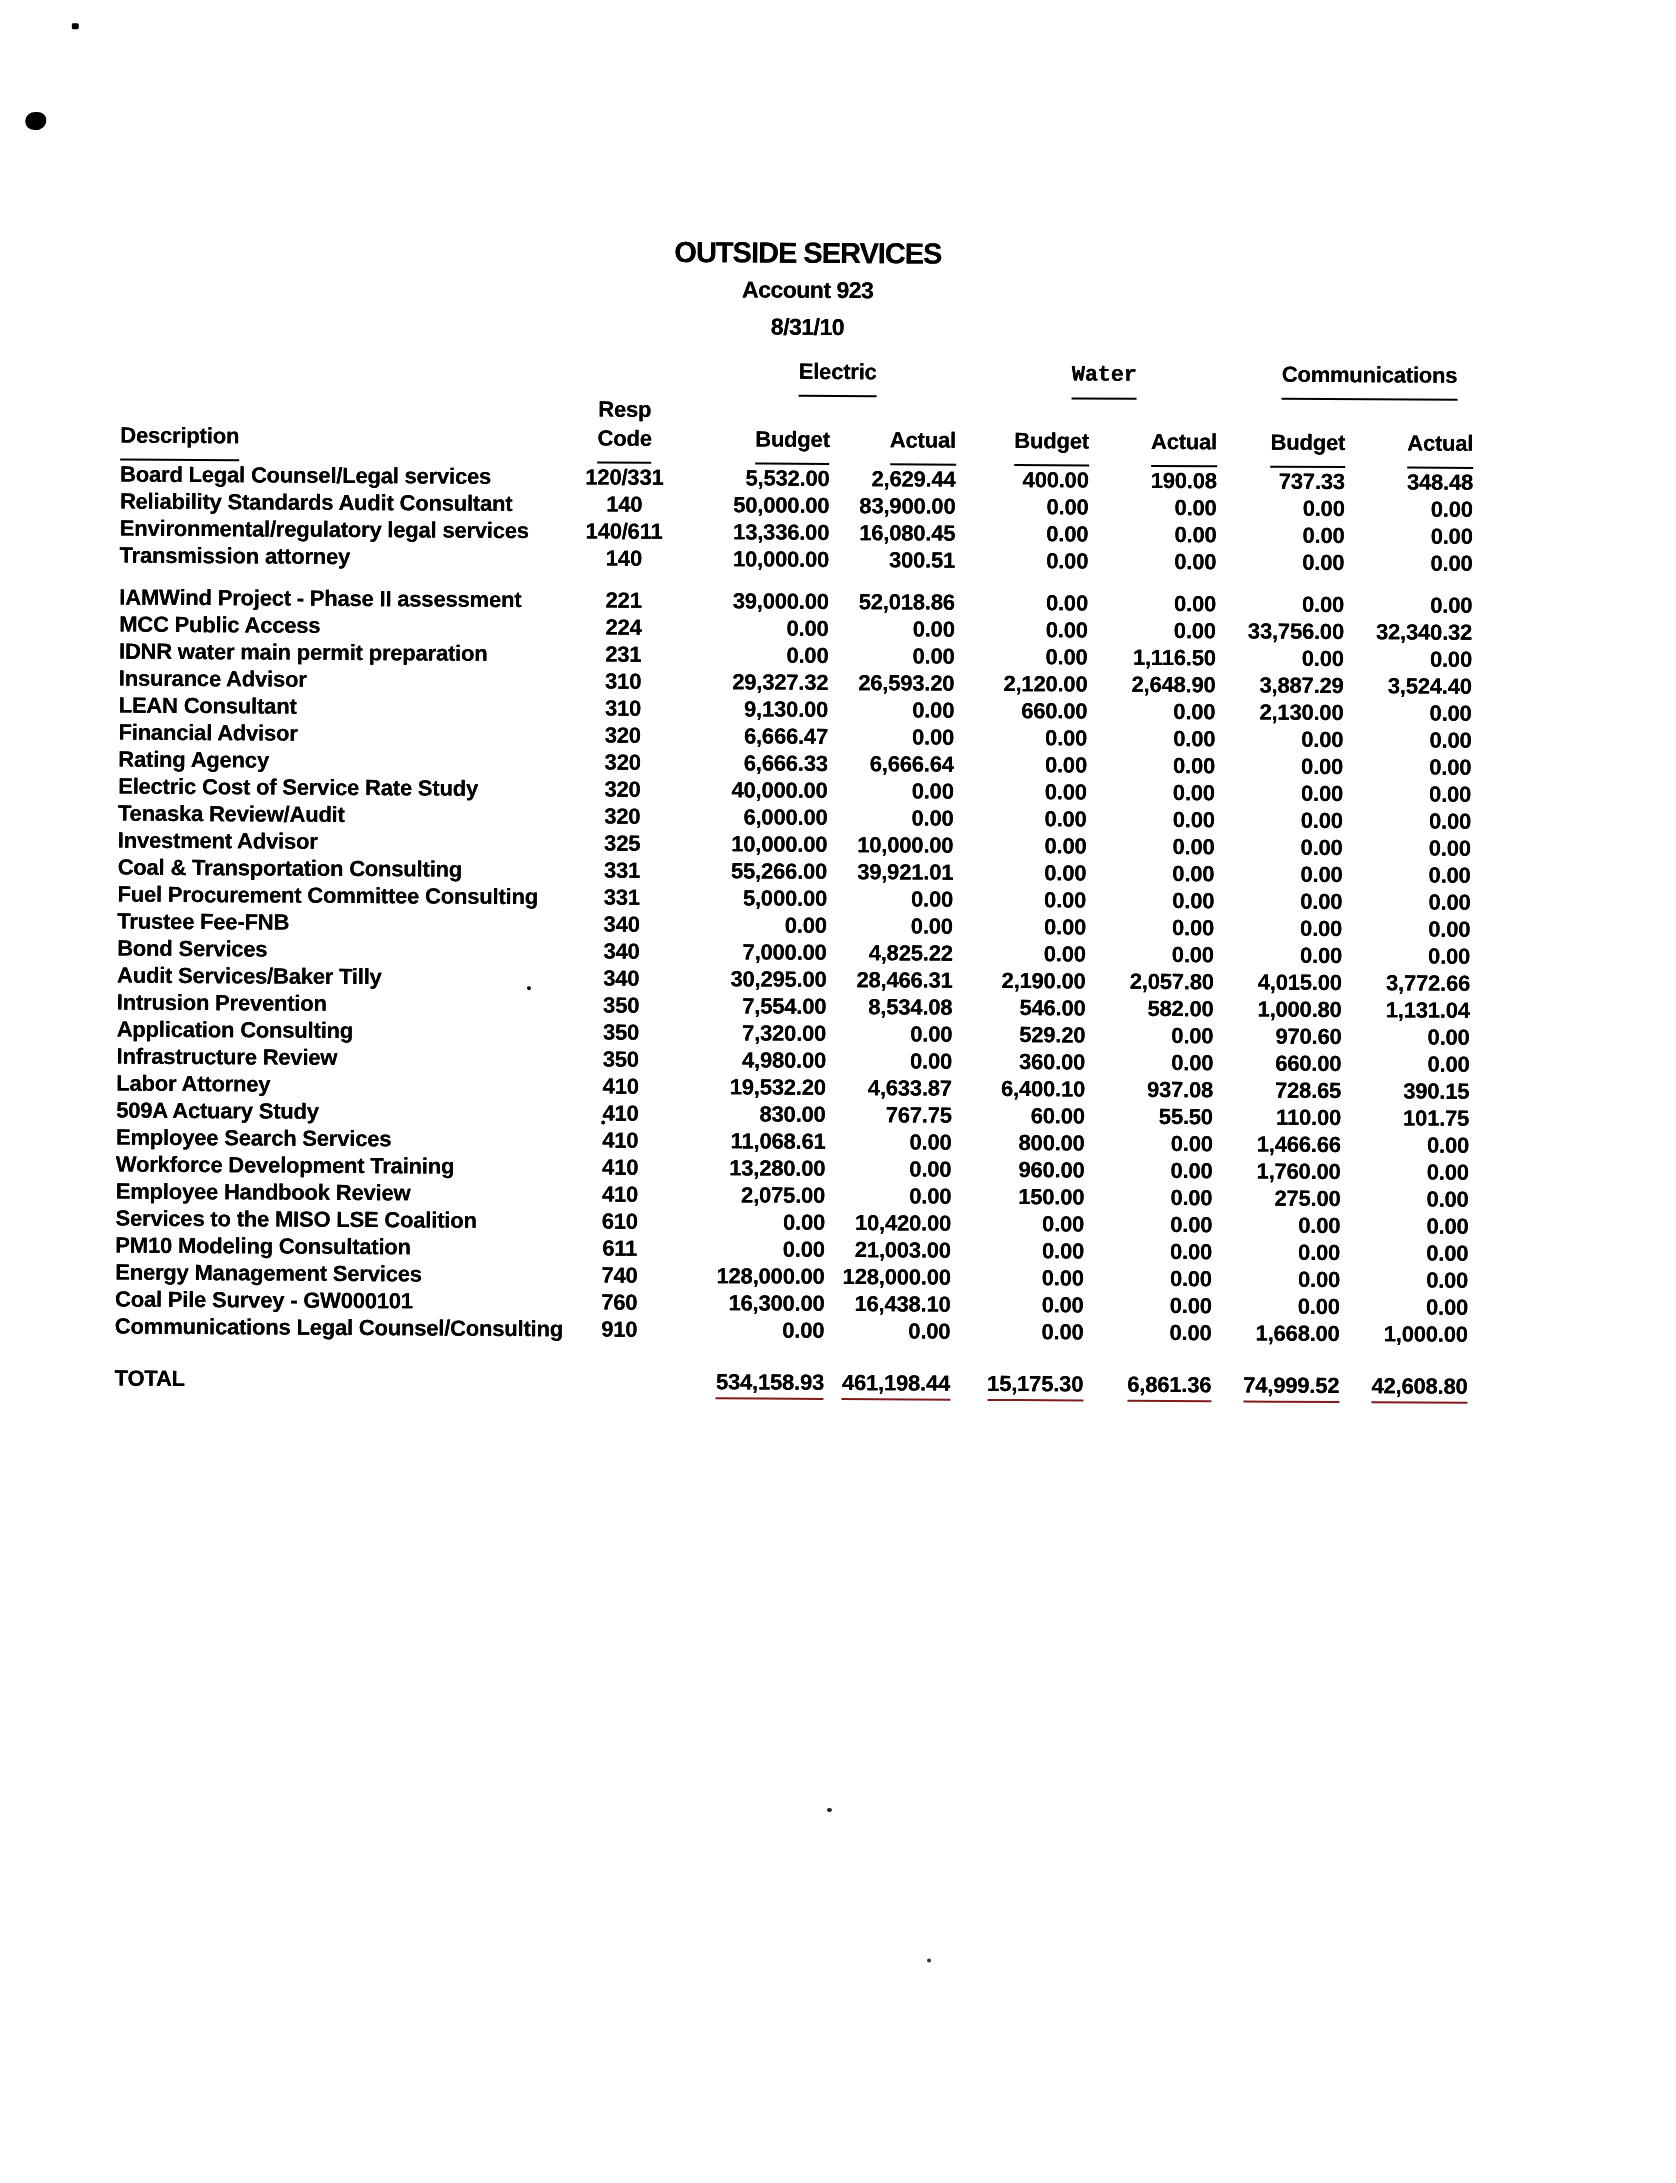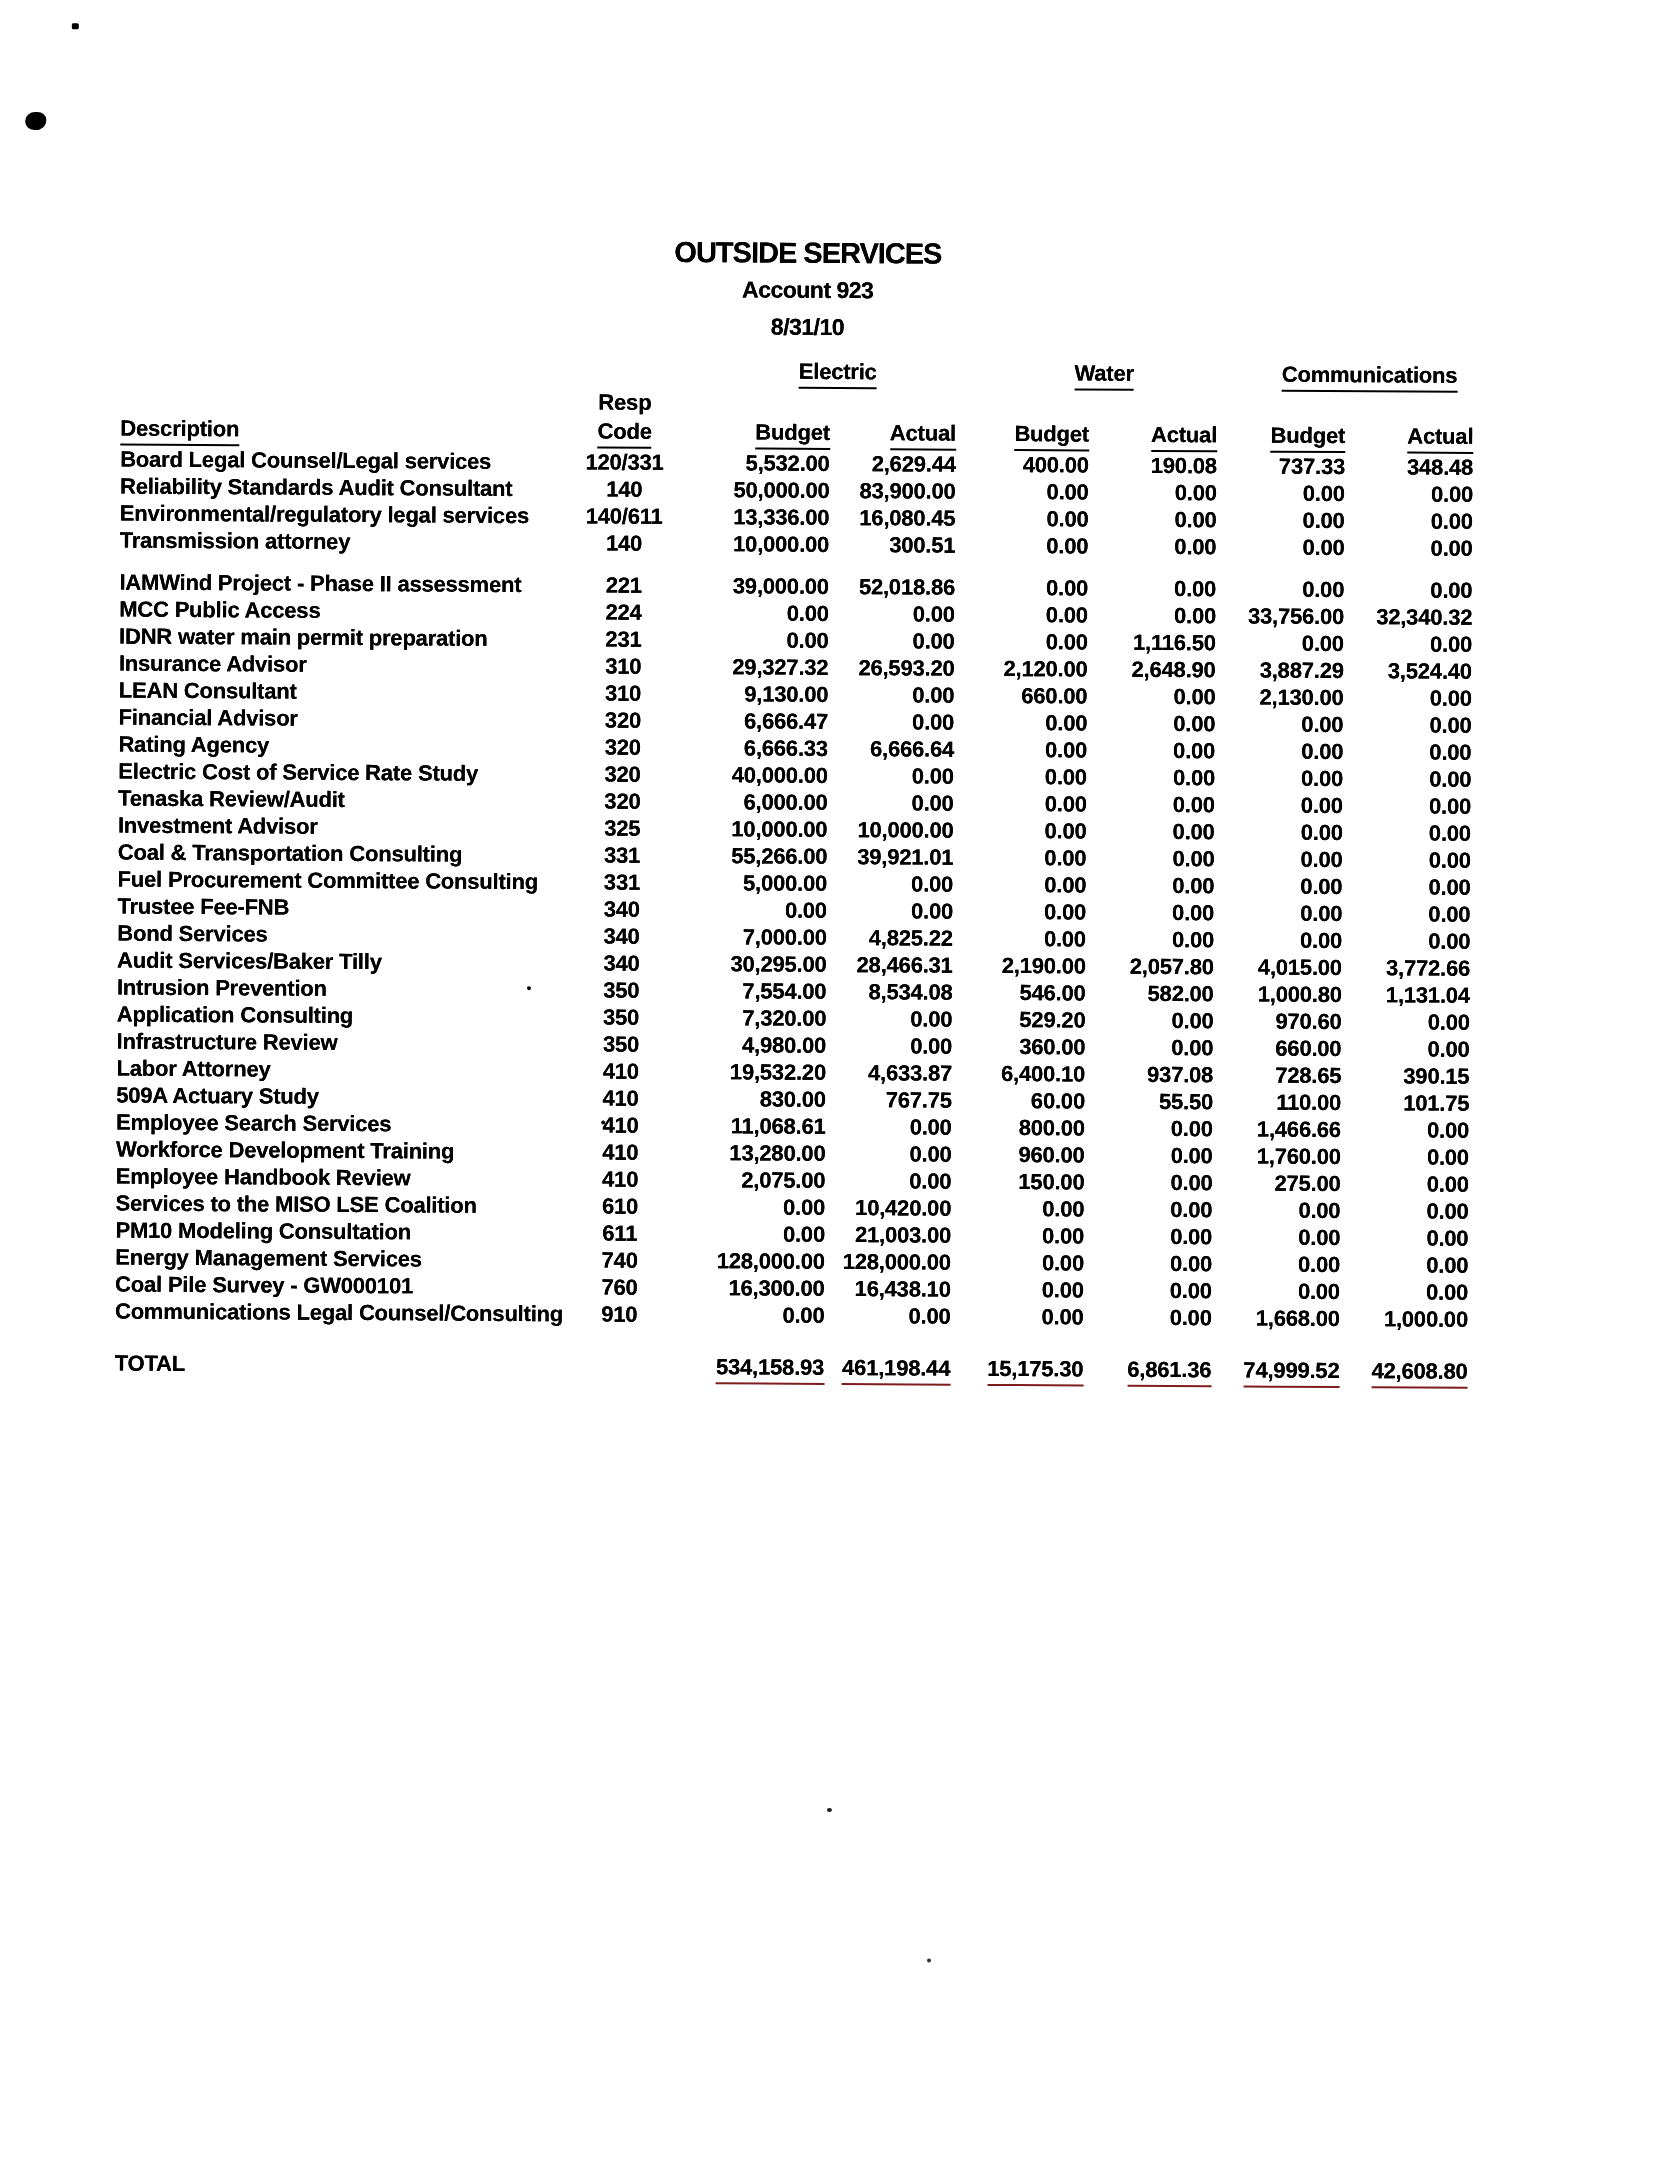--- a/index.html
+++ b/index.html
@@ -56,7 +56,7 @@
   tr.t-cols td{height:28px;vertical-align:top;padding-top:3px;}
   tr.data-row td{height:27px;}
   tr.gap-above td{padding-top:15px;}
-  .u{border-bottom:2.5px solid #000;padding-bottom:2px;display:inline-block;}
+  .u{border-bottom:2.5px solid #000;padding-bottom:10px;display:inline-block;}
   .nudge-w{position:relative;left:17.3px;}
   .nudge-c{position:relative;left:24px;}
   tr.total-row td{padding-top:26px;height:35px;vertical-align:top;}

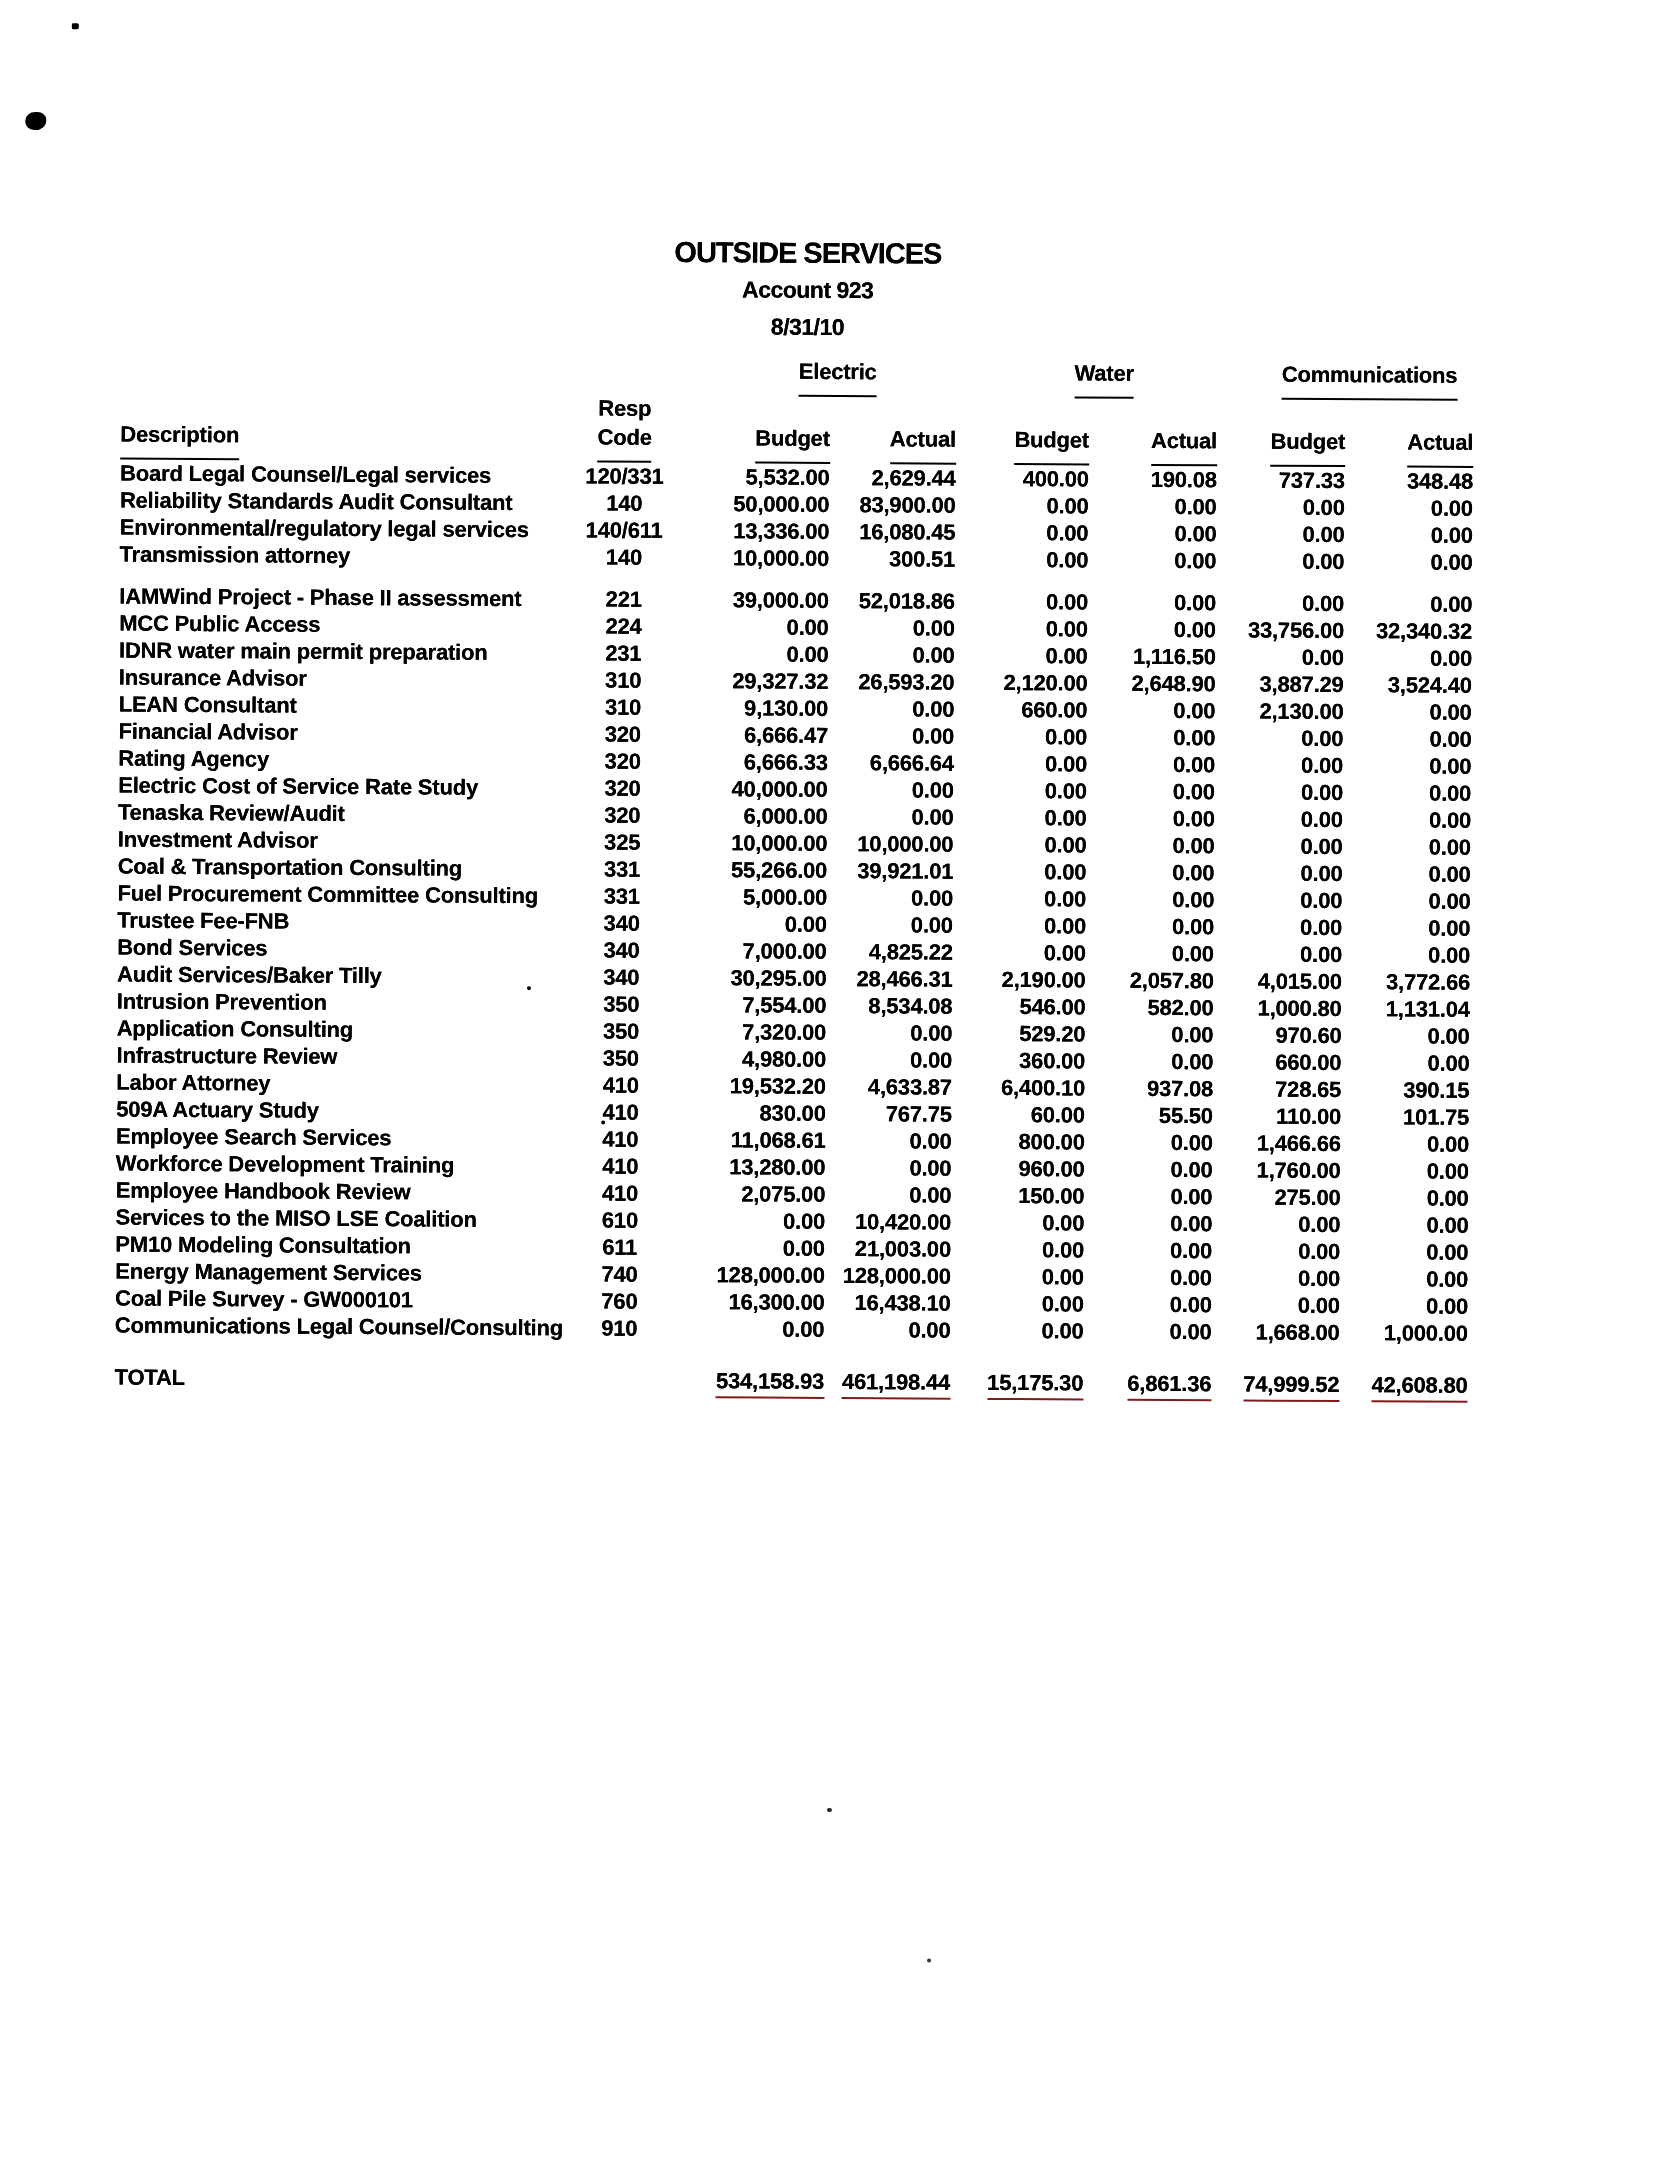--- a/index.html
+++ b/index.html
@@ -57,7 +57,7 @@
   tr.data-row td{height:27px;}
   tr.gap-above td{padding-top:15px;}
   .u{border-bottom:2.5px solid #000;padding-bottom:10px;display:inline-block;}
-  .nudge-w{position:relative;left:17.3px;}
+  .nudge-w{position:relative;left:17.3px;font-family:Liberation Mono, monospace;}
   .nudge-c{position:relative;left:24px;}
   tr.total-row td{padding-top:26px;height:35px;vertical-align:top;}
   .tu{border-bottom:2px solid #7f1d1d;padding-bottom:2px;display:inline-block;text-align:right;}

